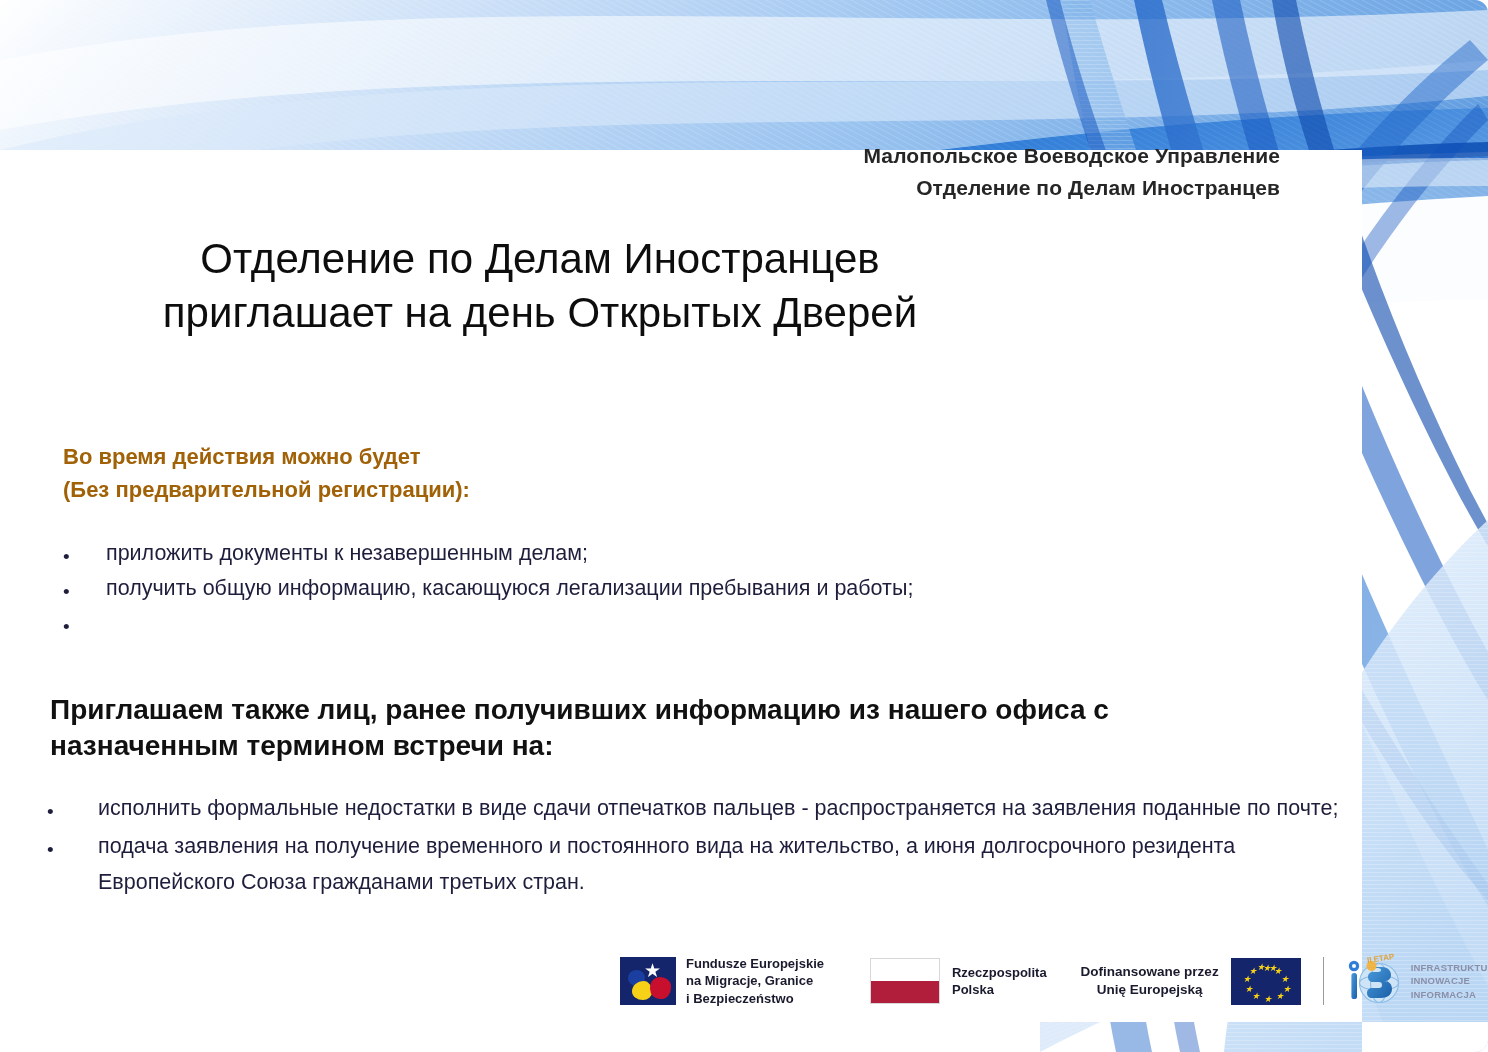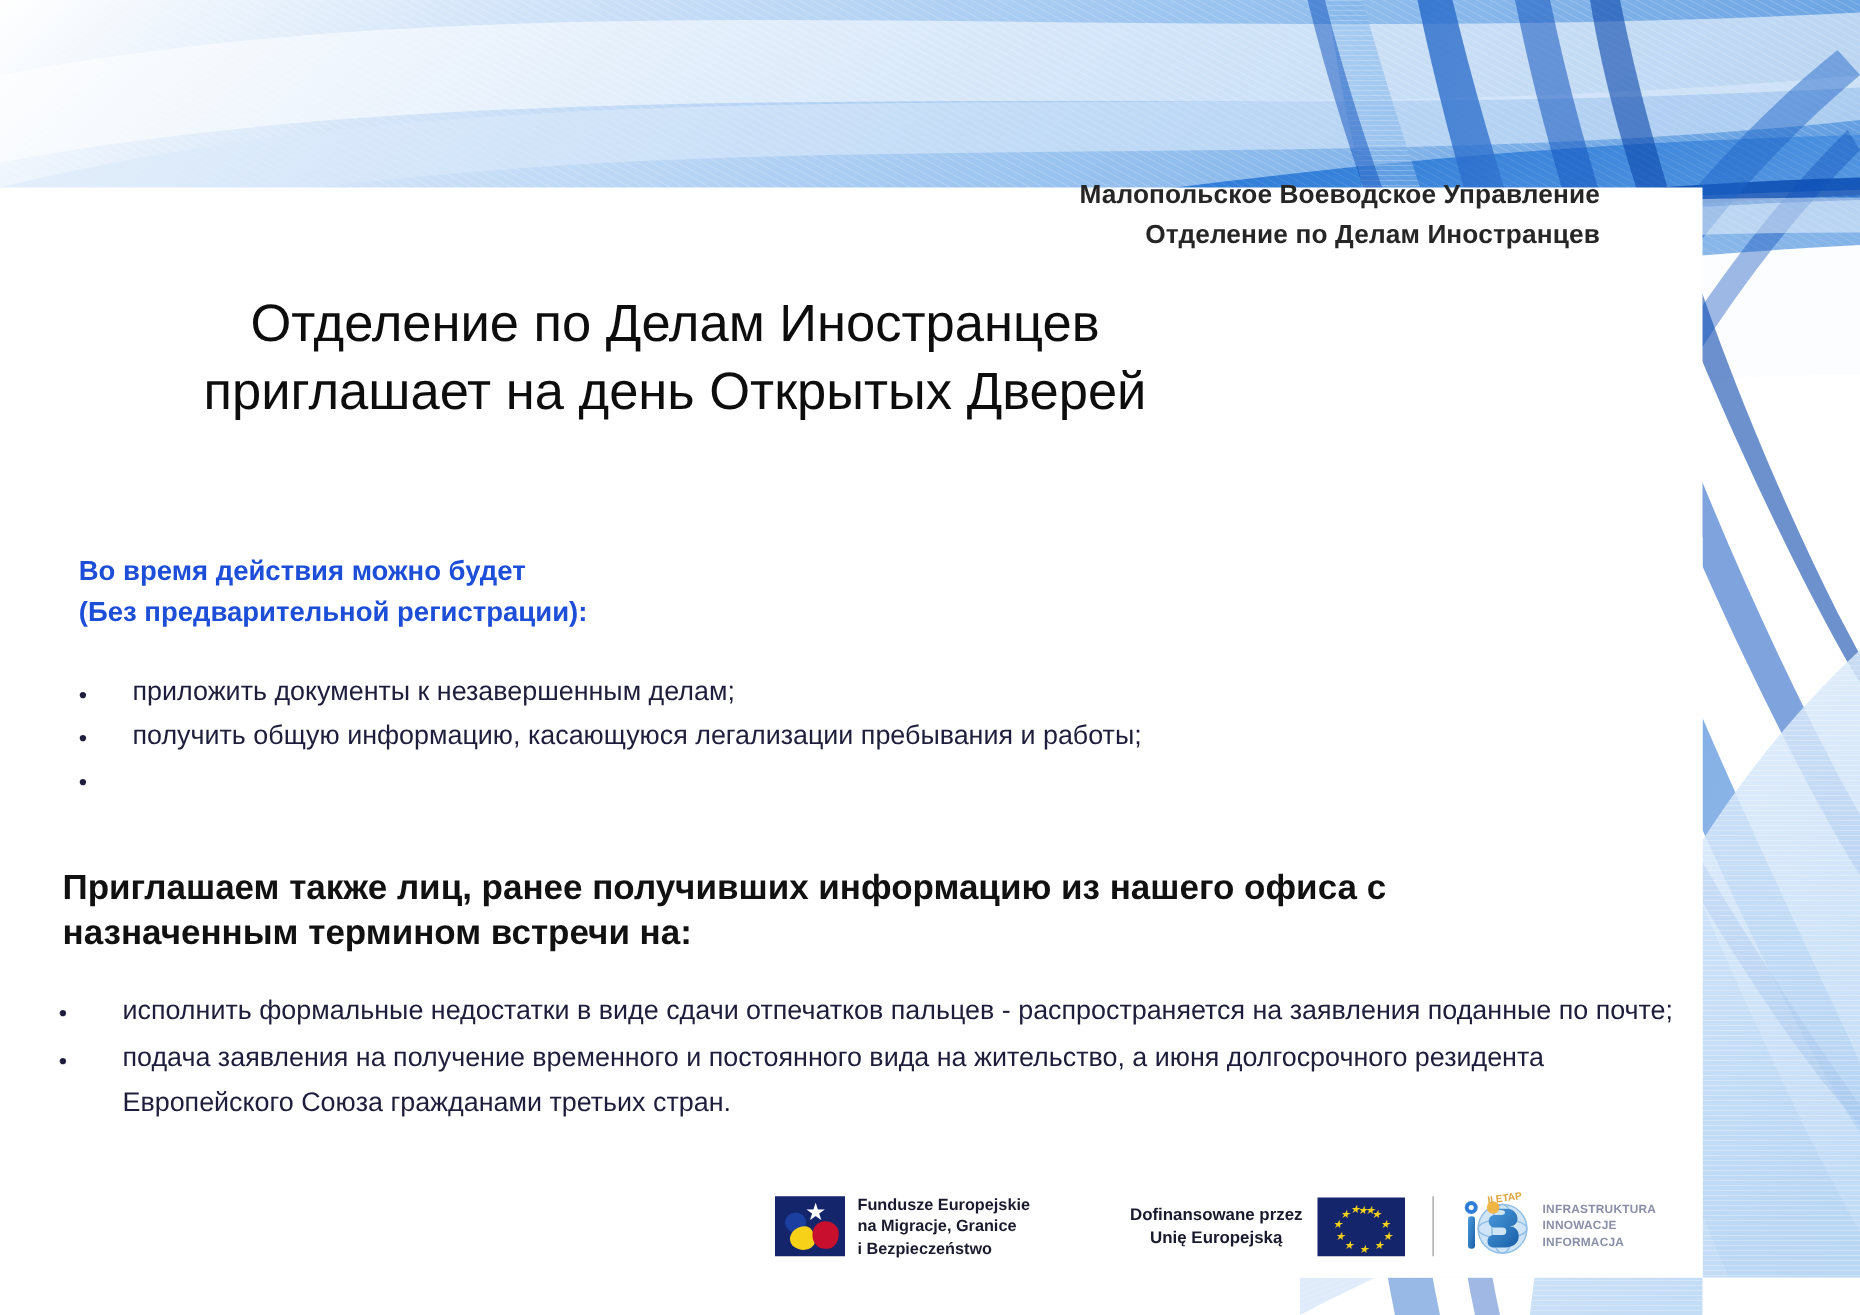--- a/index.html
+++ b/index.html
@@ -11,6 +11,7 @@
     width:1488px;height:1052px;
     overflow:hidden;
     background:#ffffff;
+    border-radius:13px;
   }
 
   

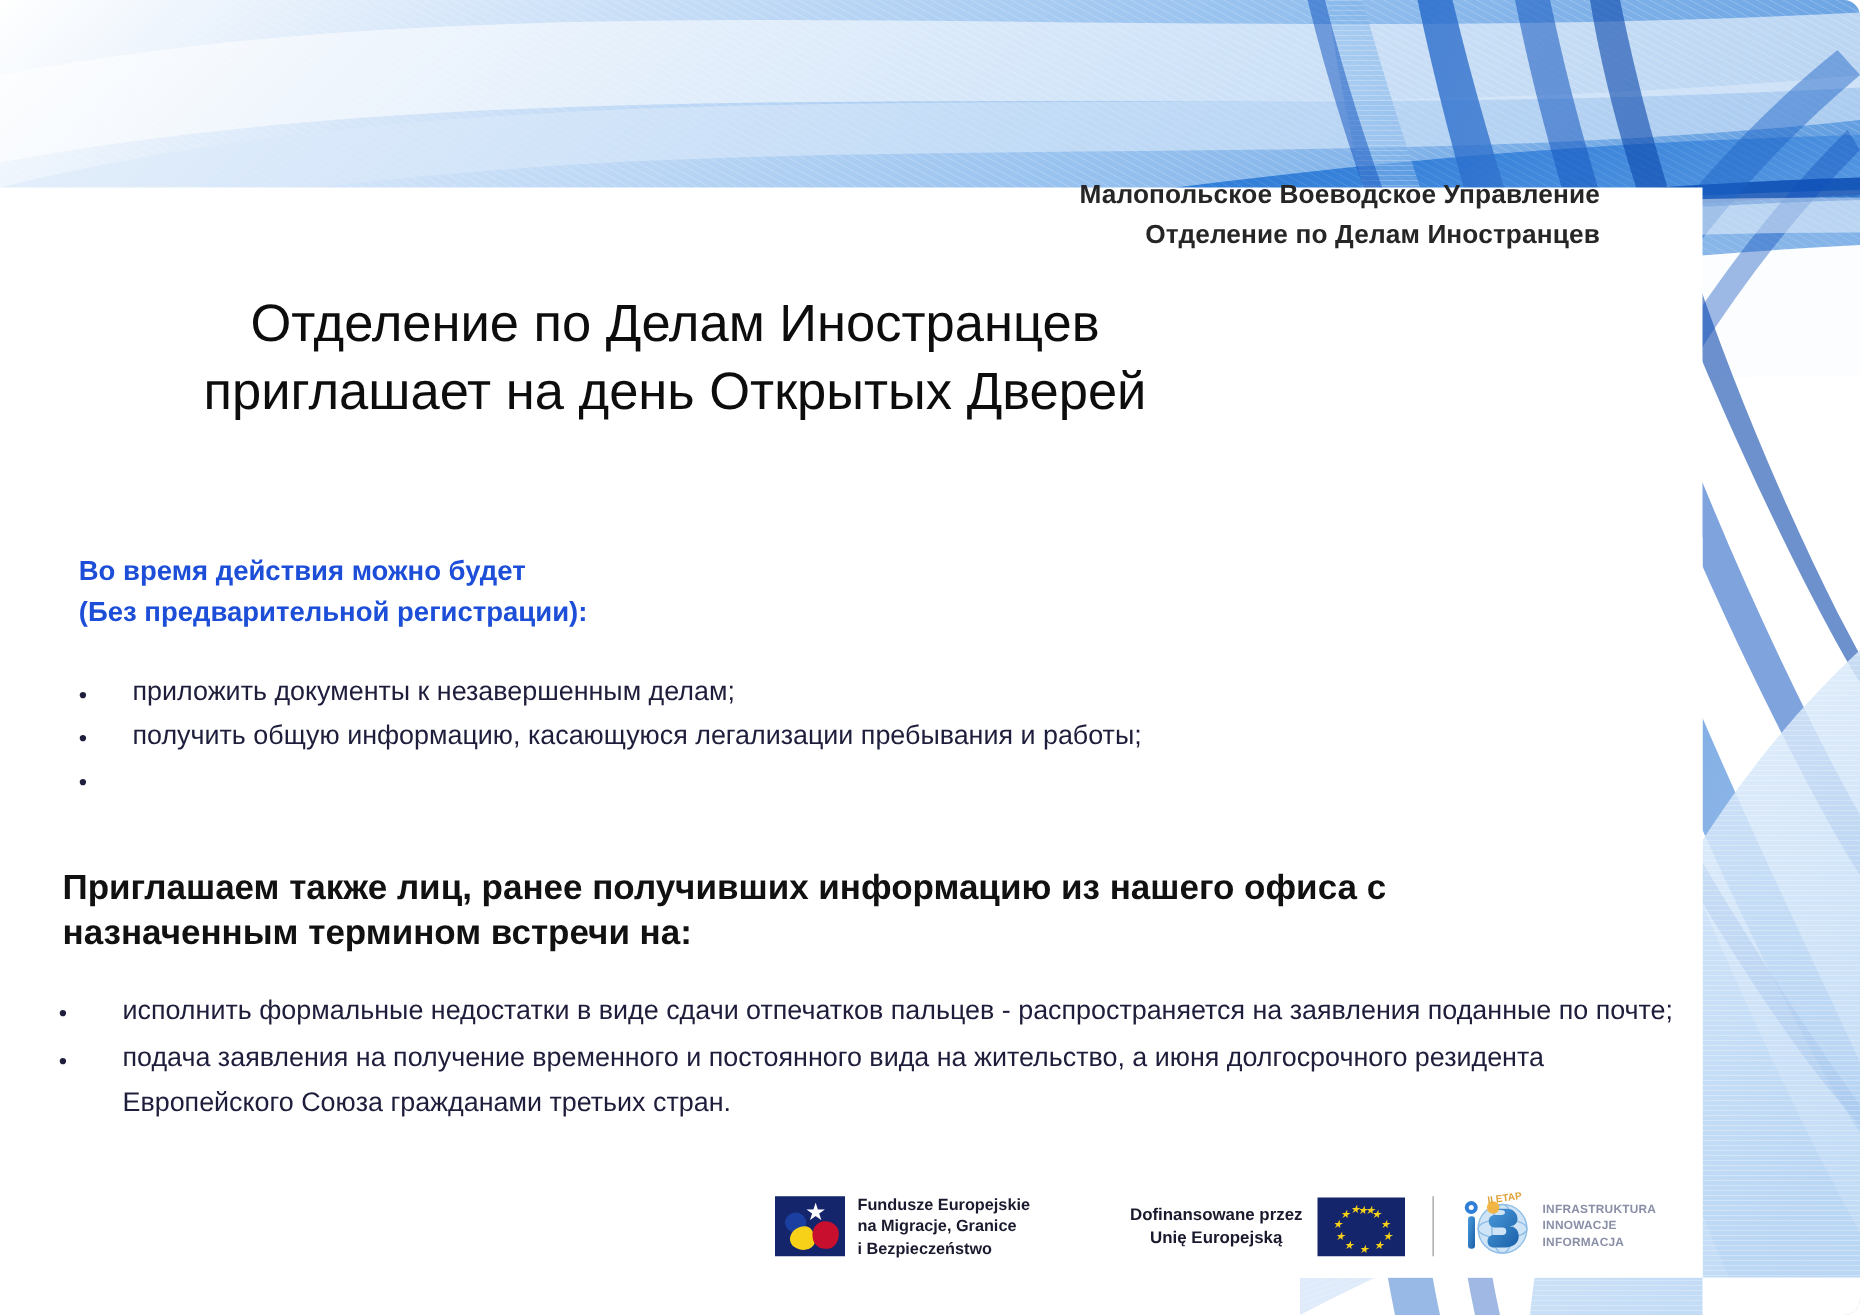--- a/index.html
+++ b/index.html
@@ -62,7 +62,7 @@
   .lead{
     position:absolute;left:63px;top:440px;width:640px;
     font-weight:bold;font-size:22px;line-height:1.52;
-    color:#1d4ed8;
+    color:#a16207;
   }
 
   

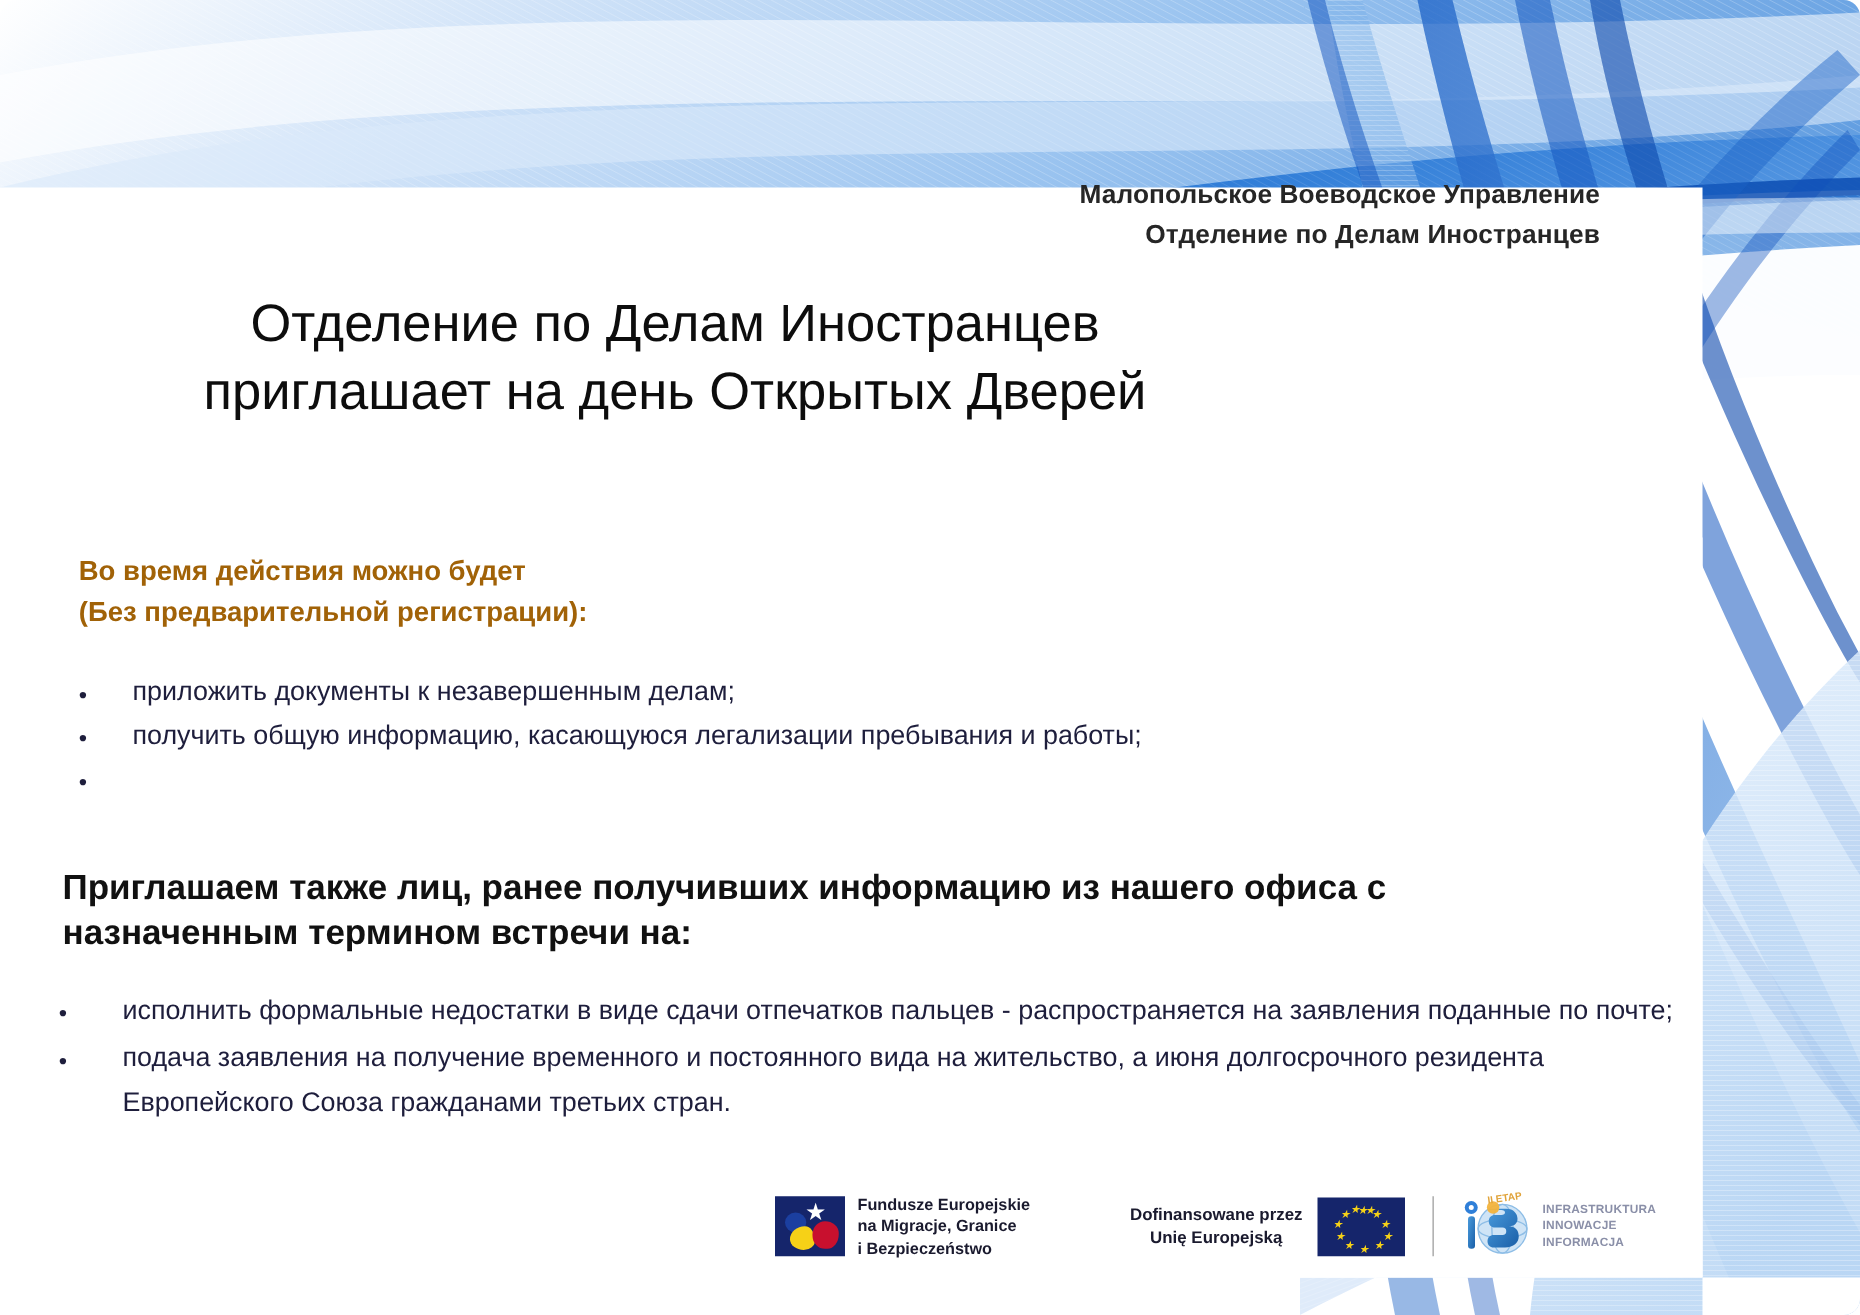--- a/index.html
+++ b/index.html
@@ -346,6 +346,13 @@
 
       <div class="sep-pad"></div>
 
+      <div class="logo">
+        <div class="pl-flag"></div>
+        <div class="logo-text reg">
+          <div>Rzeczpospolita</div>
+          <div>Polska</div>
+        </div>
+      </div>
 
       <div class="sep-pad-s"></div>
 

